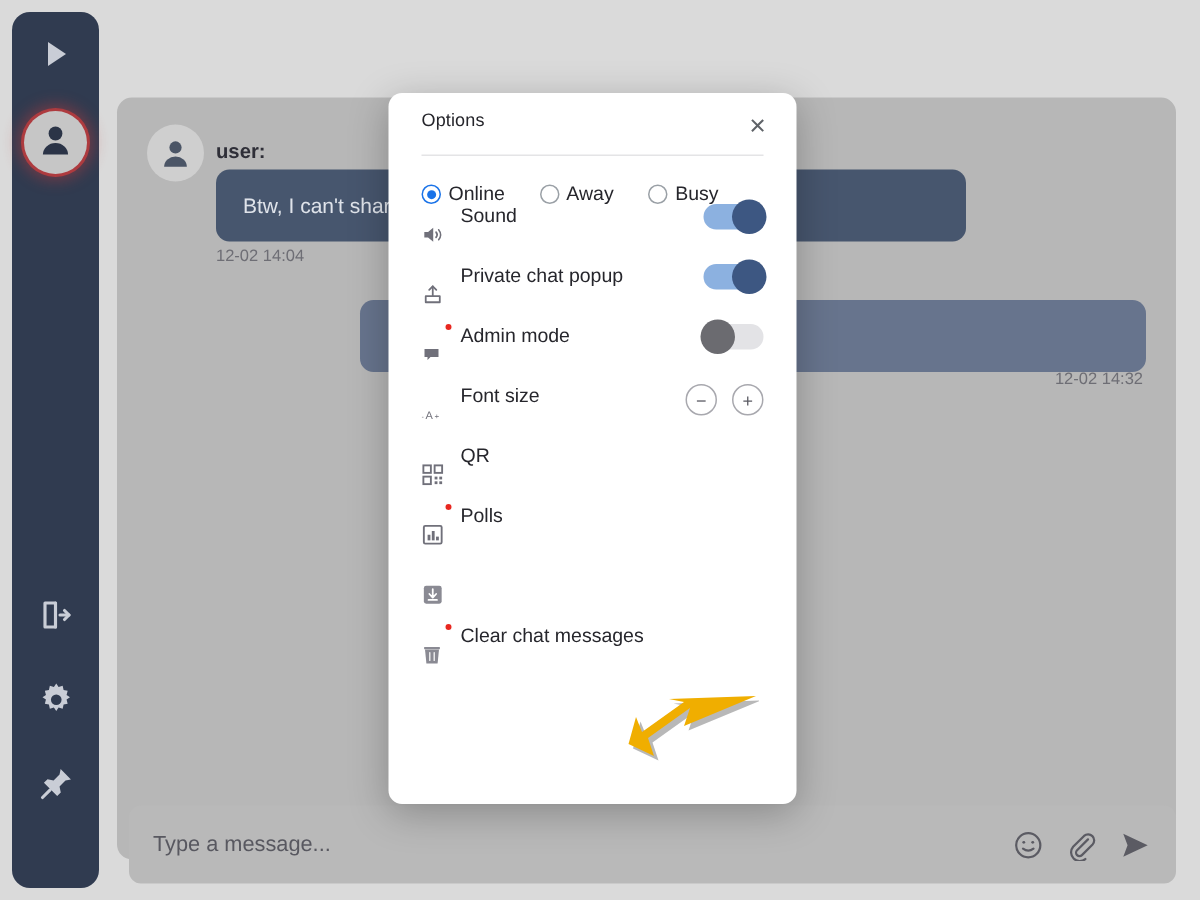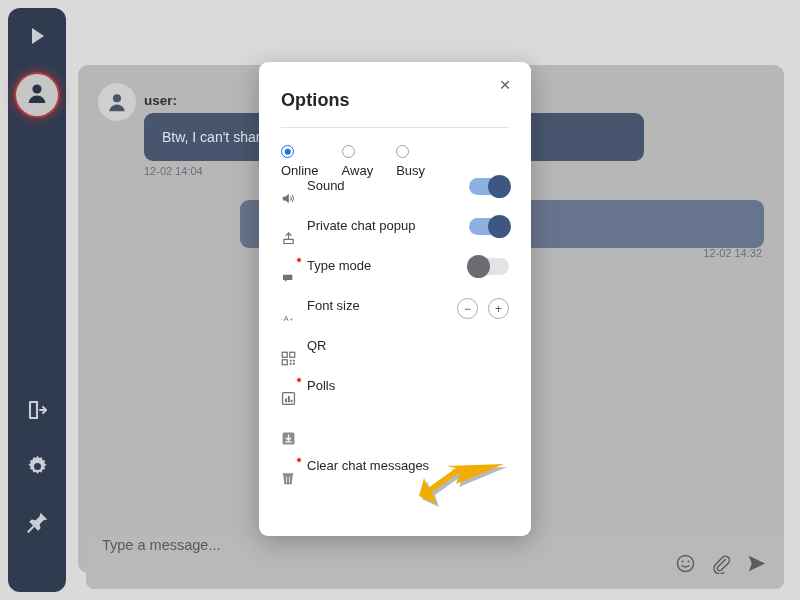--- a/index.html
+++ b/index.html
@@ -108,8 +108,8 @@
     color: #5f6368; font-size: 19px; line-height: 1;
   }
   .modal-title {
-    padding-top: 28px;
-    font-size: 18px; font-weight: bold; color: #25252b;
+    padding-top: 11px;
+    font-size: 12px; font-weight: normal; color: #25252b;
     letter-spacing: .1px;
   }
   .modal-divider {

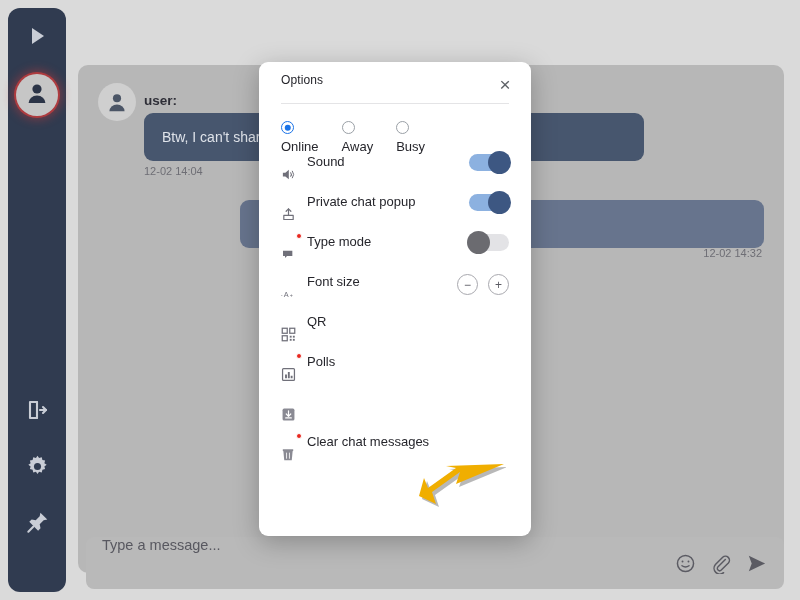--- a/index.html
+++ b/index.html
@@ -121,7 +121,7 @@
     display: flex; align-items: center;
     margin-top: 17px; gap: 0px;
   }
-  .radio-item { display: flex; align-items: flex-start; gap: 5px; margin-right: 23px; flex-direction: column; }
+  .radio-item { display: flex; align-items: flex-end; gap: 5px; margin-right: 23px; }
   .radio-dot {
     width: 13px; height: 13px; border-radius: 50%;
     border: 1.6px solid #9aa0a6; background: #fff;

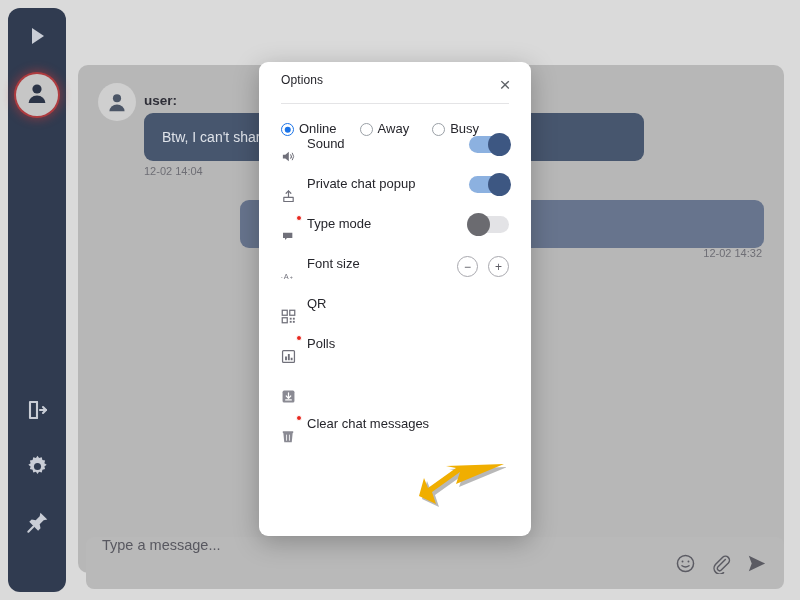--- a/index.html
+++ b/index.html
@@ -346,7 +346,7 @@
       </svg>
       <span class="badge-dot"></span>
     </span>
-    <span class="opt-label">Type mode</span>
+    <span class="opt-label">Admin mode</span>
     <span class="toggle off">
         <span class="knob"></span>
       </span>

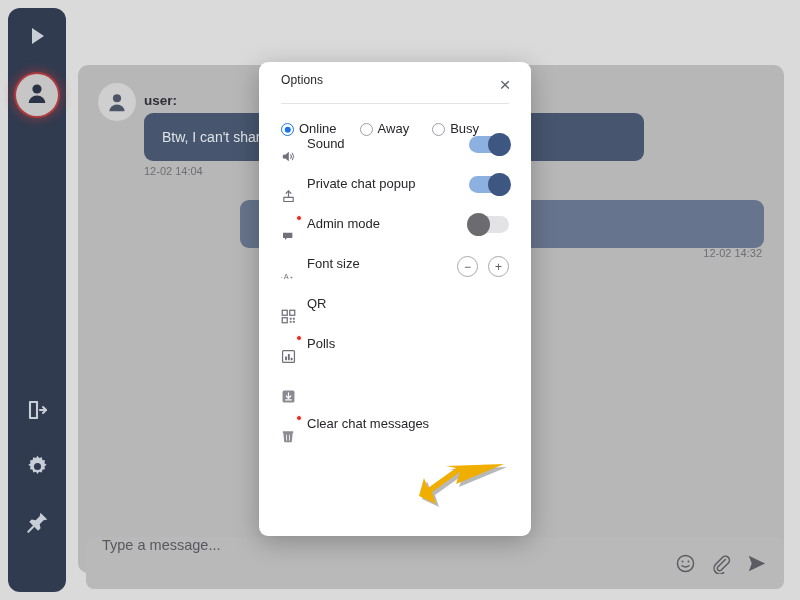--- a/index.html
+++ b/index.html
@@ -83,7 +83,7 @@
     position: absolute; left: 86px; top: 537px;
     width: 698px; height: 52px;
     background: #b9b9b9; border-radius: 8px;
-    display: flex; 
+    display: flex; align-items: center;
     padding: 0 16px;
   }
   .composer-ph {

